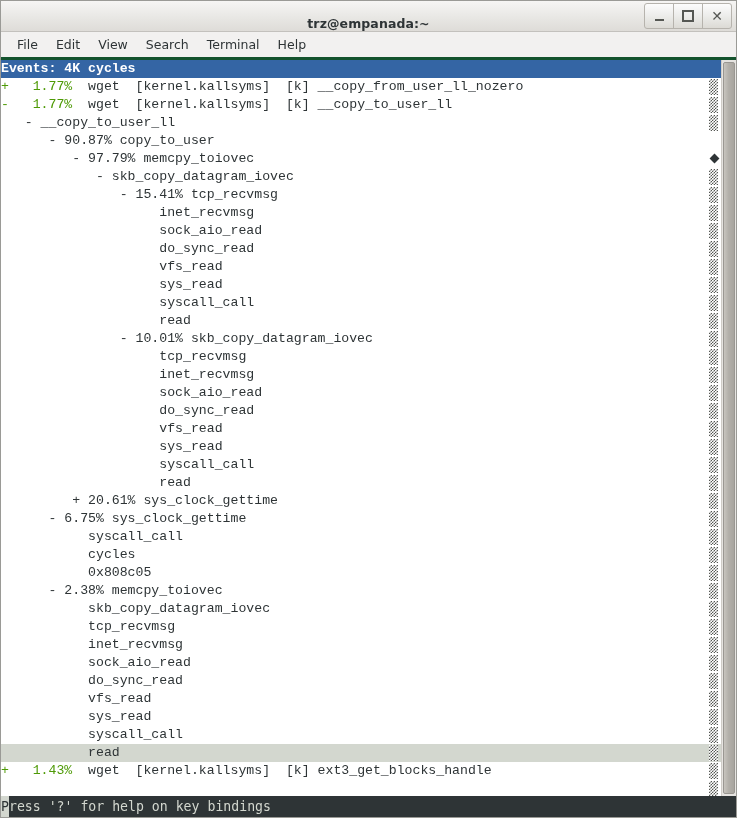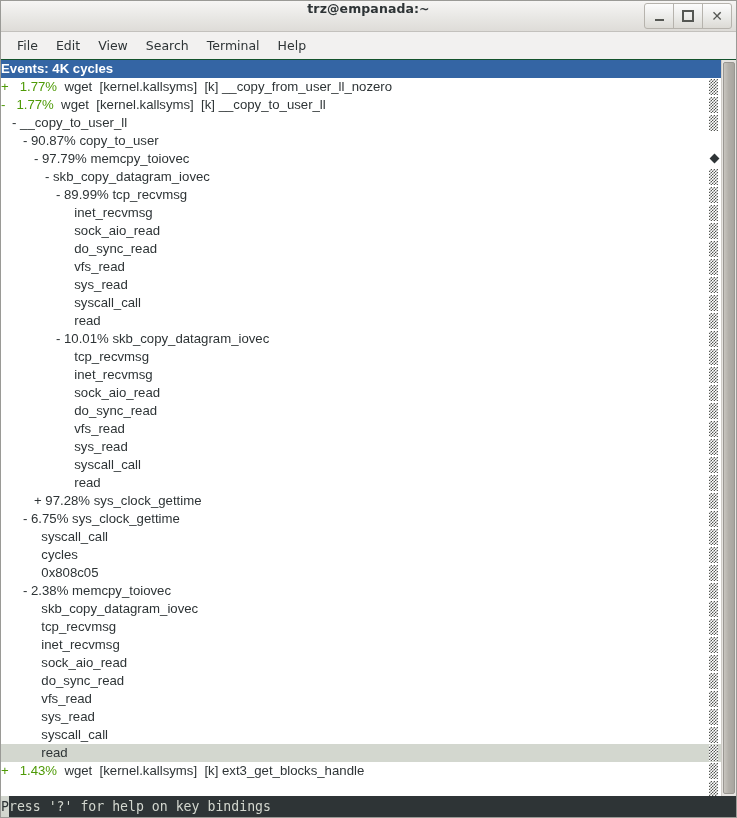--- a/index.html
+++ b/index.html
@@ -33,7 +33,7 @@
     background: linear-gradient(to bottom, #f6f5f4 0%, #e8e7e4 55%, #dedcd8 100%);
     border-bottom: 1px solid #c3c1bd;
     display: flex;
-    align-items: flex-start;
+    align-items: flex-end;
     justify-content: center;
   }
   #title-text {

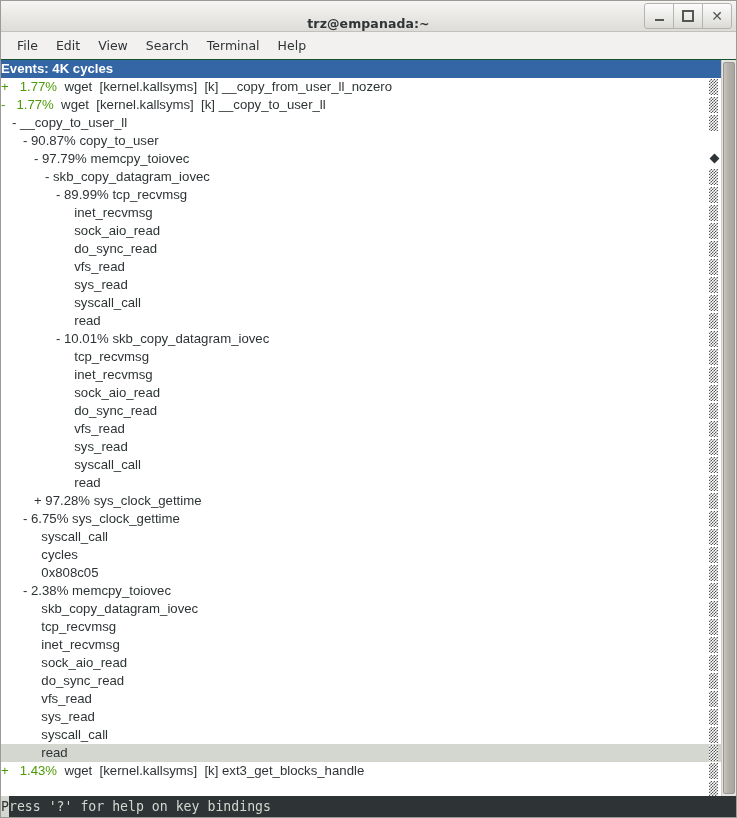--- a/index.html
+++ b/index.html
@@ -87,7 +87,7 @@
     display: flex;
     align-items: center;
     padding-left: 7px;
-    border-bottom: 1px solid #14532d;
+    border-bottom: 3px solid #14532d;
     box-sizing: border-box;
   }
   .menu-item {

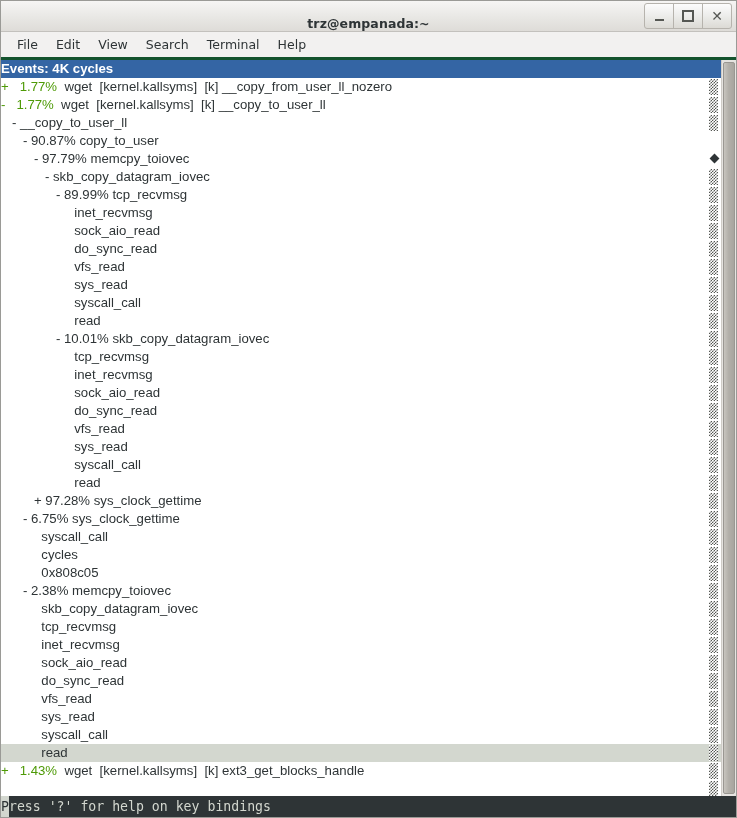--- a/index.html
+++ b/index.html
@@ -117,7 +117,7 @@
   .trow {
     height: 18px;
     line-height: 18px;
-    font-family: Liberation Sans, sans-serif;
+    font-family: Liberation Mono, monospace;
     font-size: 13.2px;
     white-space: pre;
     color: #2e3436;

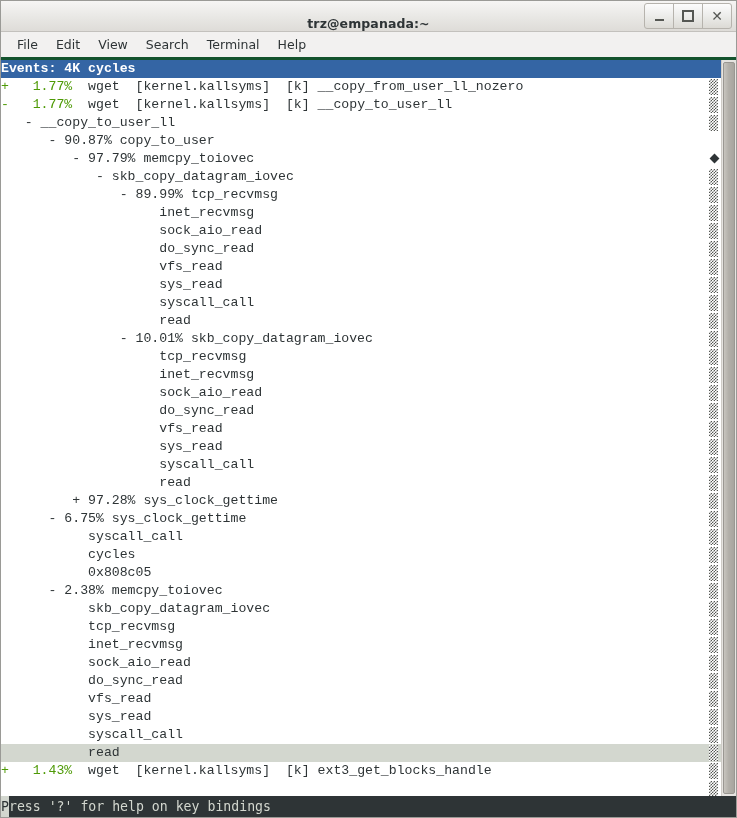--- a/index.html
+++ b/index.html
@@ -248,7 +248,7 @@
         <div class="trow"><span>      - 90.87% copy_to_user</span></div>
         <div class="trow"><span>         - 97.79% memcpy_toiovec</span></div>
         <div class="trow"><span>            - skb_copy_datagram_iovec</span></div>
-        <div class="trow"><span>               - 89.99% tcp_recvmsg</span></div>
+        <div class="trow"><span>               - 15.41% tcp_recvmsg</span></div>
         <div class="trow"><span>                    inet_recvmsg</span></div>
         <div class="trow"><span>                    sock_aio_read</span></div>
         <div class="trow"><span>                    do_sync_read</span></div>

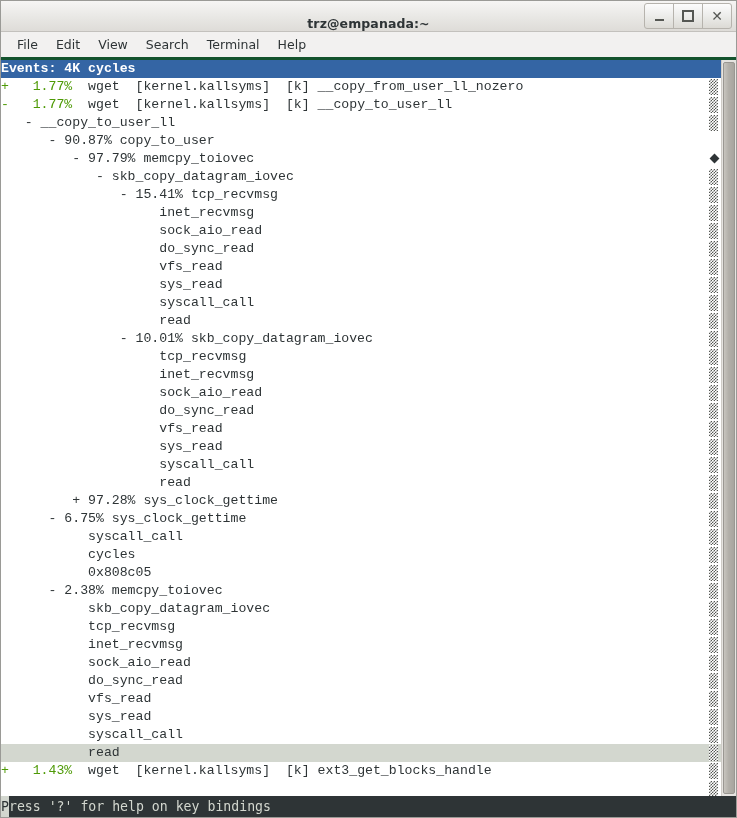--- a/index.html
+++ b/index.html
@@ -265,7 +265,7 @@
         <div class="trow"><span>                    sys_read</span></div>
         <div class="trow"><span>                    syscall_call</span></div>
         <div class="trow"><span>                    read</span></div>
-        <div class="trow"><span>         + 97.28% sys_clock_gettime</span></div>
+        <div class="trow"><span>         + 20.61% sys_clock_gettime</span></div>
         <div class="trow"><span>      - 6.75% sys_clock_gettime</span></div>
         <div class="trow"><span>           syscall_call</span></div>
         <div class="trow"><span>           cycles</span></div>

